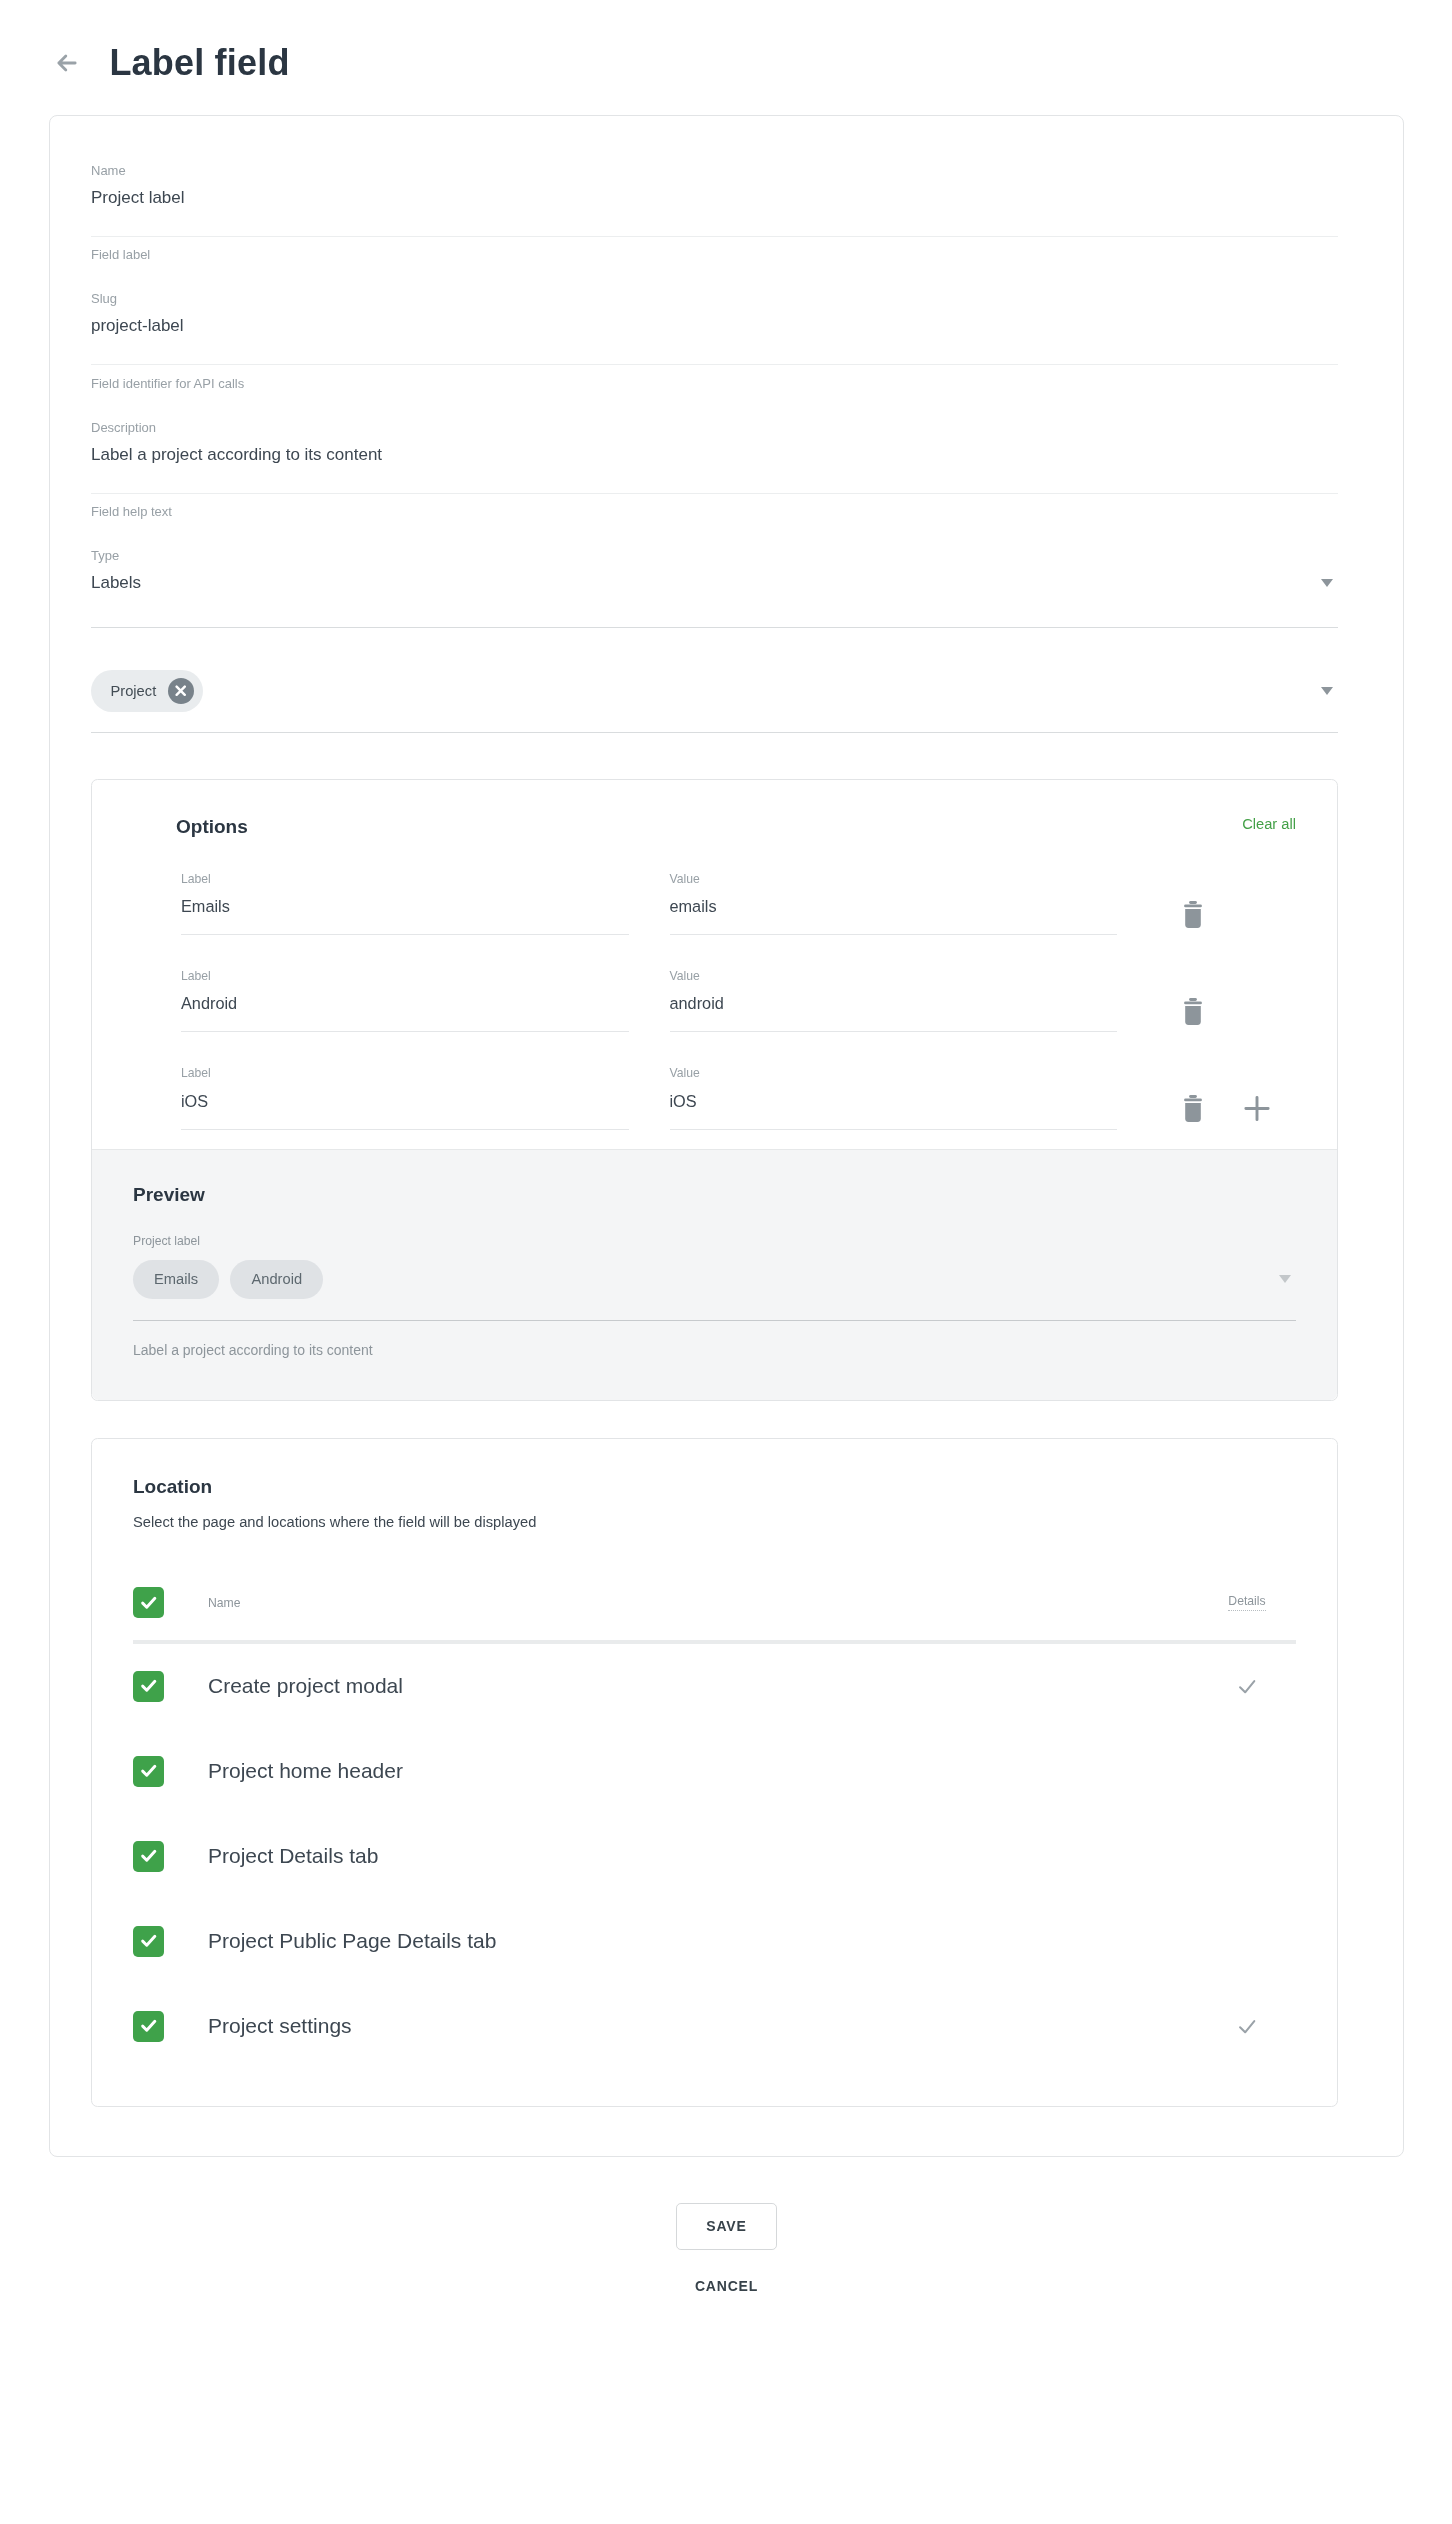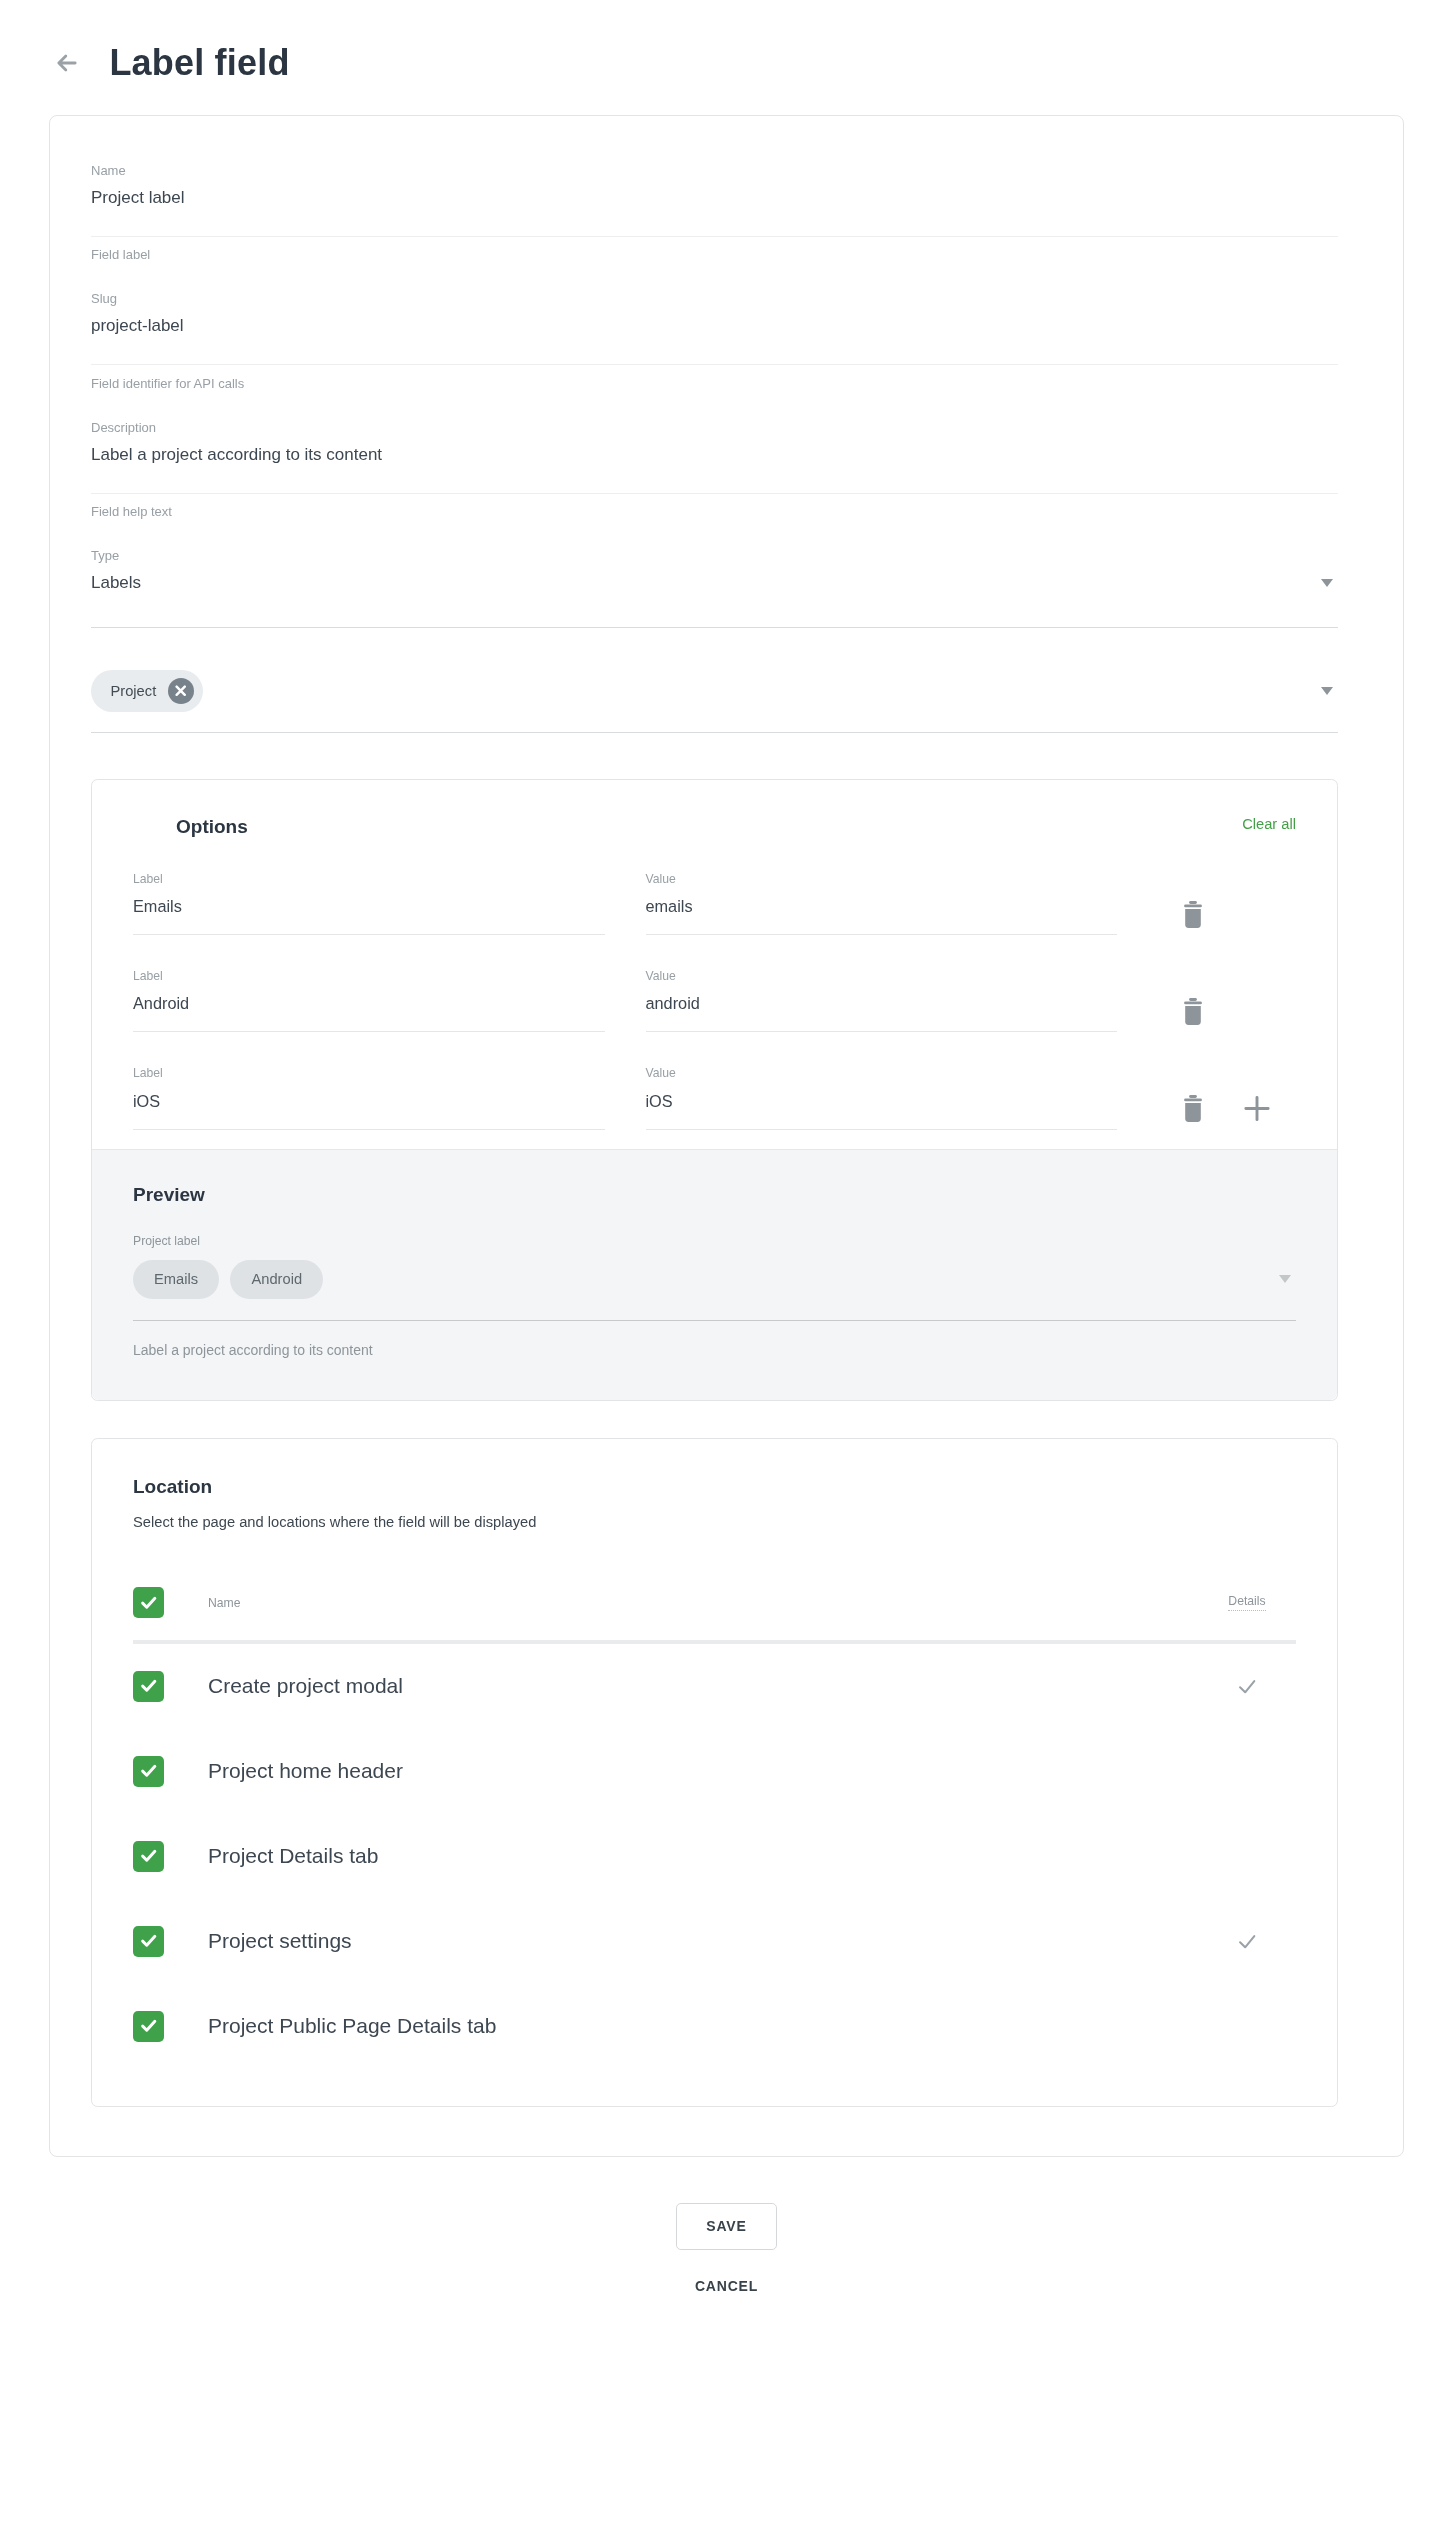--- a/index.html
+++ b/index.html
@@ -57,7 +57,7 @@
   .section-title { font-size:19px; font-weight:700; color:#2b3642; }
   .clear-all { font-size:14.7px; color:#43a047; background:none; border:none; cursor:pointer; }
 
-  .option-row { display:grid; grid-template-columns:1fr 1fr 138px; column-gap:41px; margin-top:34px; }
+  .option-row { display:grid; grid-template-columns:1fr 1fr 138px; column-gap:41px; margin-top:34px;margin-left:48px; }
   .opt-cell .field-label { font-size:12.2px; margin-bottom:11.4px; }
   .opt-value { font-size:16.3px; color:#3d4751; padding-bottom:18px; border-bottom:0.8px solid #e4e6e8; }
   .opt-icons { display:flex; align-items:flex-start; gap:36px; padding-top:28px; padding-left:21px; }

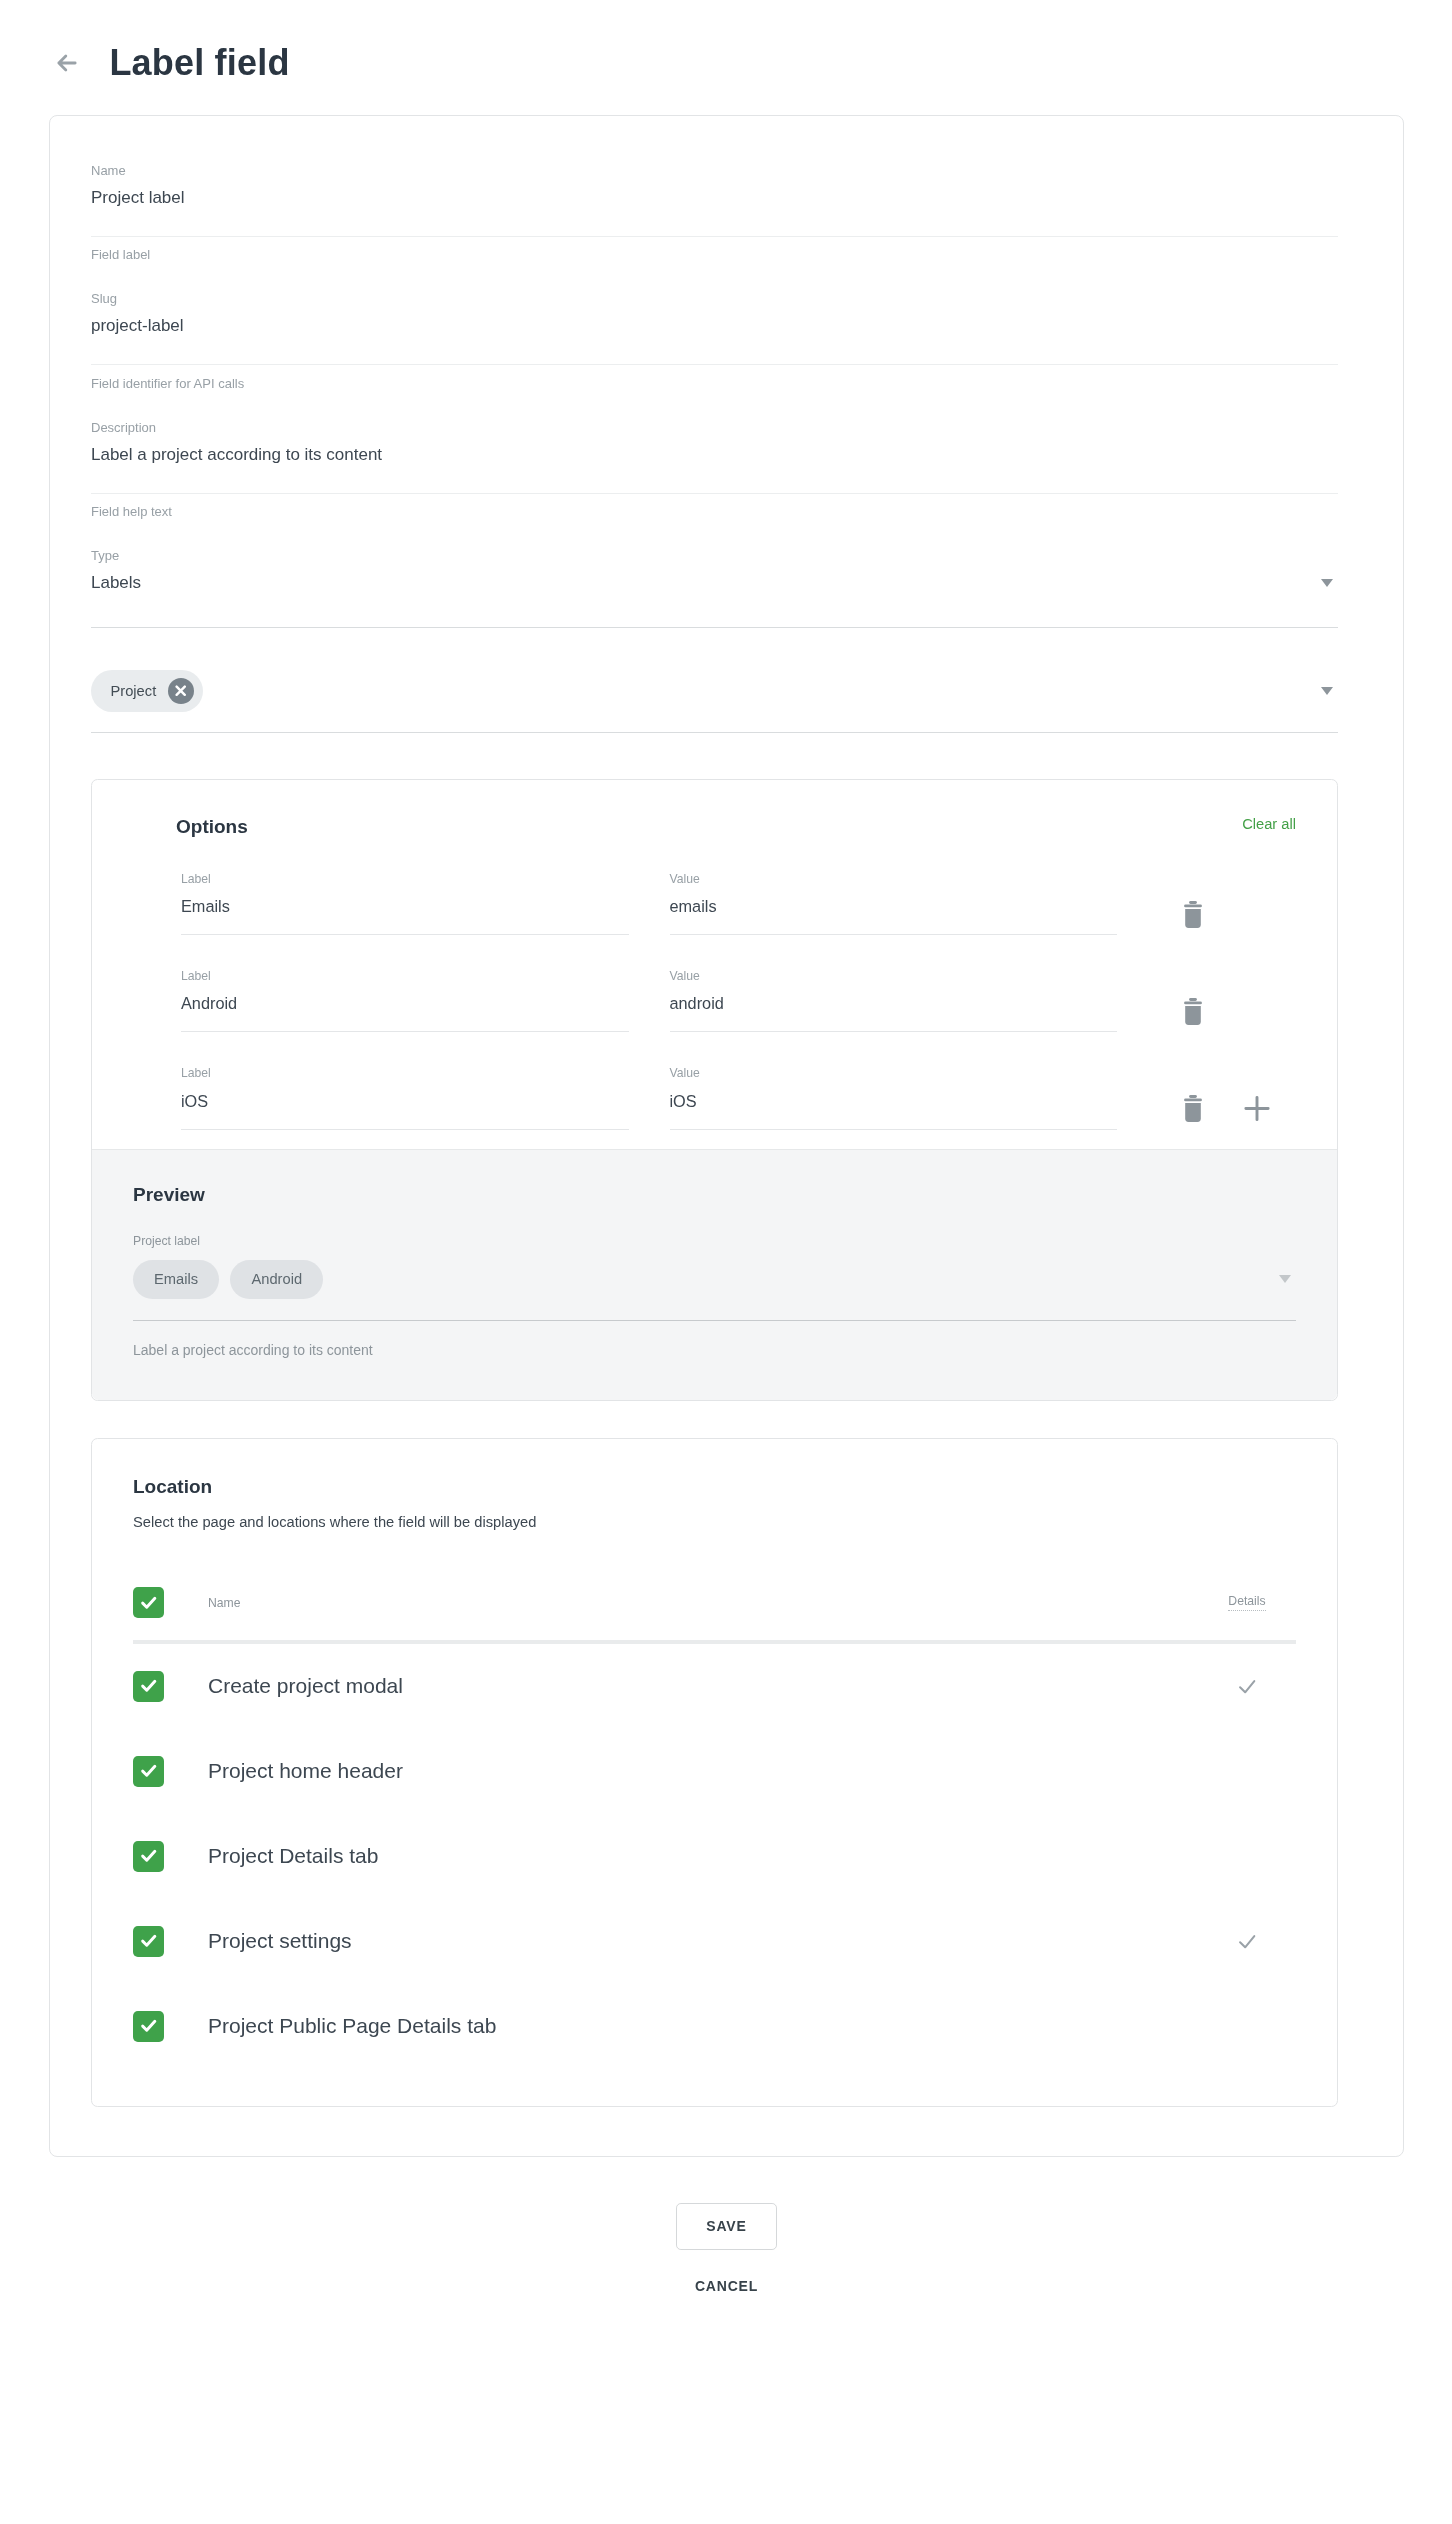--- a/index.html
+++ b/index.html
@@ -332,24 +332,24 @@
                 </svg>
             </span>
           </button>
+          <div class="loc-name">Project Public Page Details tab</div>
+          <span class="editable-check" style="visibility: hidden;">
+            <svg viewBox="0 0 24 24">
+                <path d="M5 13l5 5 9-11"></path>
+              </svg>
+          </span>
+        </div>
+
+        <div class="loc-grid loc-row">
+          <button class="checkbox">
+            <span style="line-height:0;">
+              <svg viewBox="0 0 24 24">
+                  <path d="M4.5 12.5l5 5 10-11"></path>
+                </svg>
+            </span>
+          </button>
           <div class="loc-name">Project settings</div>
           <span class="editable-check">
-            <svg viewBox="0 0 24 24">
-                <path d="M5 13l5 5 9-11"></path>
-              </svg>
-          </span>
-        </div>
-
-        <div class="loc-grid loc-row">
-          <button class="checkbox">
-            <span style="line-height:0;">
-              <svg viewBox="0 0 24 24">
-                  <path d="M4.5 12.5l5 5 10-11"></path>
-                </svg>
-            </span>
-          </button>
-          <div class="loc-name">Project Public Page Details tab</div>
-          <span class="editable-check" style="visibility: hidden;">
             <svg viewBox="0 0 24 24">
                 <path d="M5 13l5 5 9-11"></path>
               </svg>

